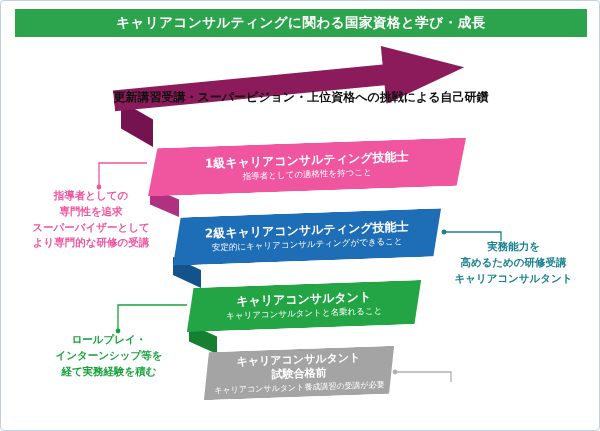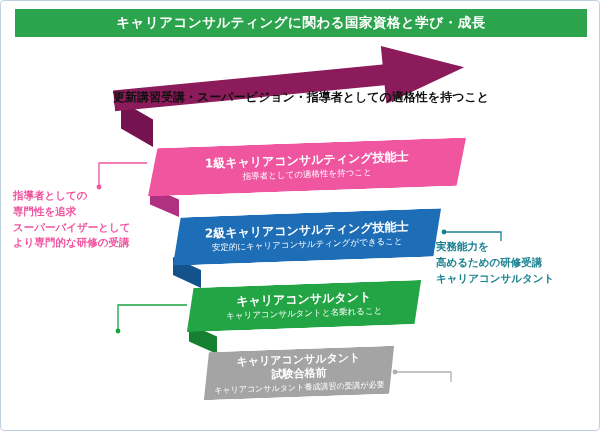--- a/index.html
+++ b/index.html
@@ -84,7 +84,7 @@
 
   <div class="arrow-fold"></div>
   <div class="arrow"></div>
-  <div class="arrow-label">更新講習受講・スーパービジョン・指導者としての適格性を持つこと</div>
+  <div class="arrow-label">更新講習受講・スーパービジョン・上位資格への挑戦による自己研鑽</div>
 
   <div class="fold" id="fold-1"></div>
   <div class="fold" id="fold-2"></div>

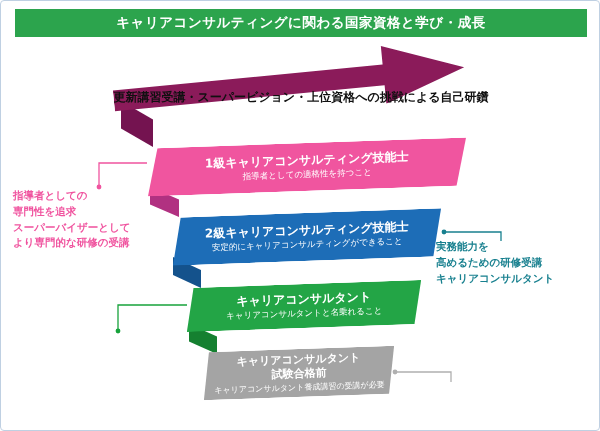--- a/index.html
+++ b/index.html
@@ -63,7 +63,7 @@
 
   
   .note {
-    position: absolute; font-weight: bold;
+    position: absolute; text-align: center; font-weight: bold;
     white-space: pre-line; line-height: 1.5; font-size: 10.5px; z-index: 4;
   }
   #note-supervisor { left: 12px;  top: 187px; width: 156px; color: #f0549f; }

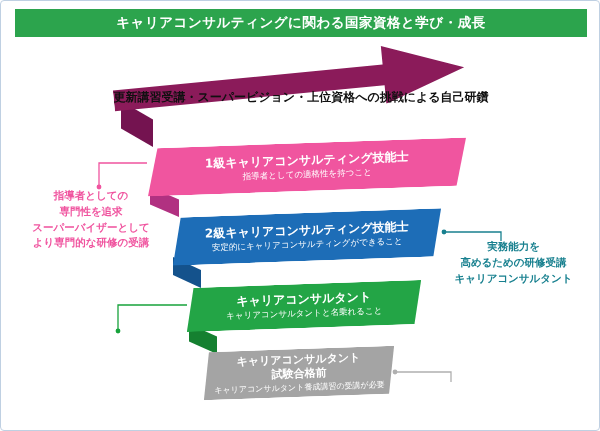--- a/index.html
+++ b/index.html
@@ -129,6 +129,9 @@
   <div class="note" id="note-practical">実務能力を
 高めるための研修受講
 キャリアコンサルタント</div>
+  <div class="note" id="note-roleplay">ロールプレイ・
+インターンシップ等を
+経て実務経験を積む</div>
 
 </div>
 

